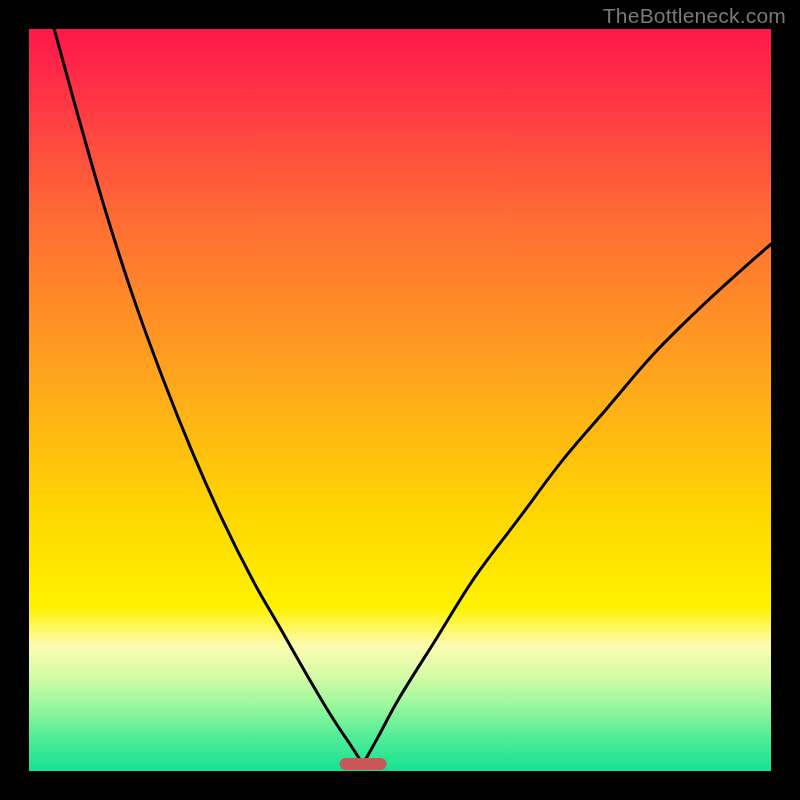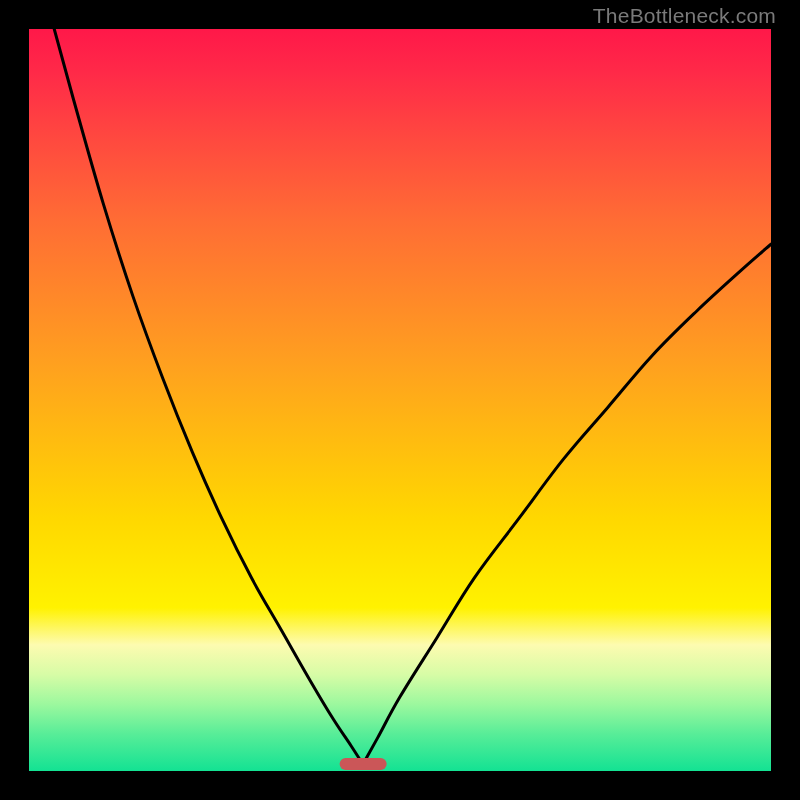--- a/index.html
+++ b/index.html
@@ -42,7 +42,7 @@
   .watermark {
     position: absolute;
     top: 4px;
-    right: 24px;
+    right: 14px;
     color: #7a7a7a;
     font-size: 21px;
     font-weight: 400;

